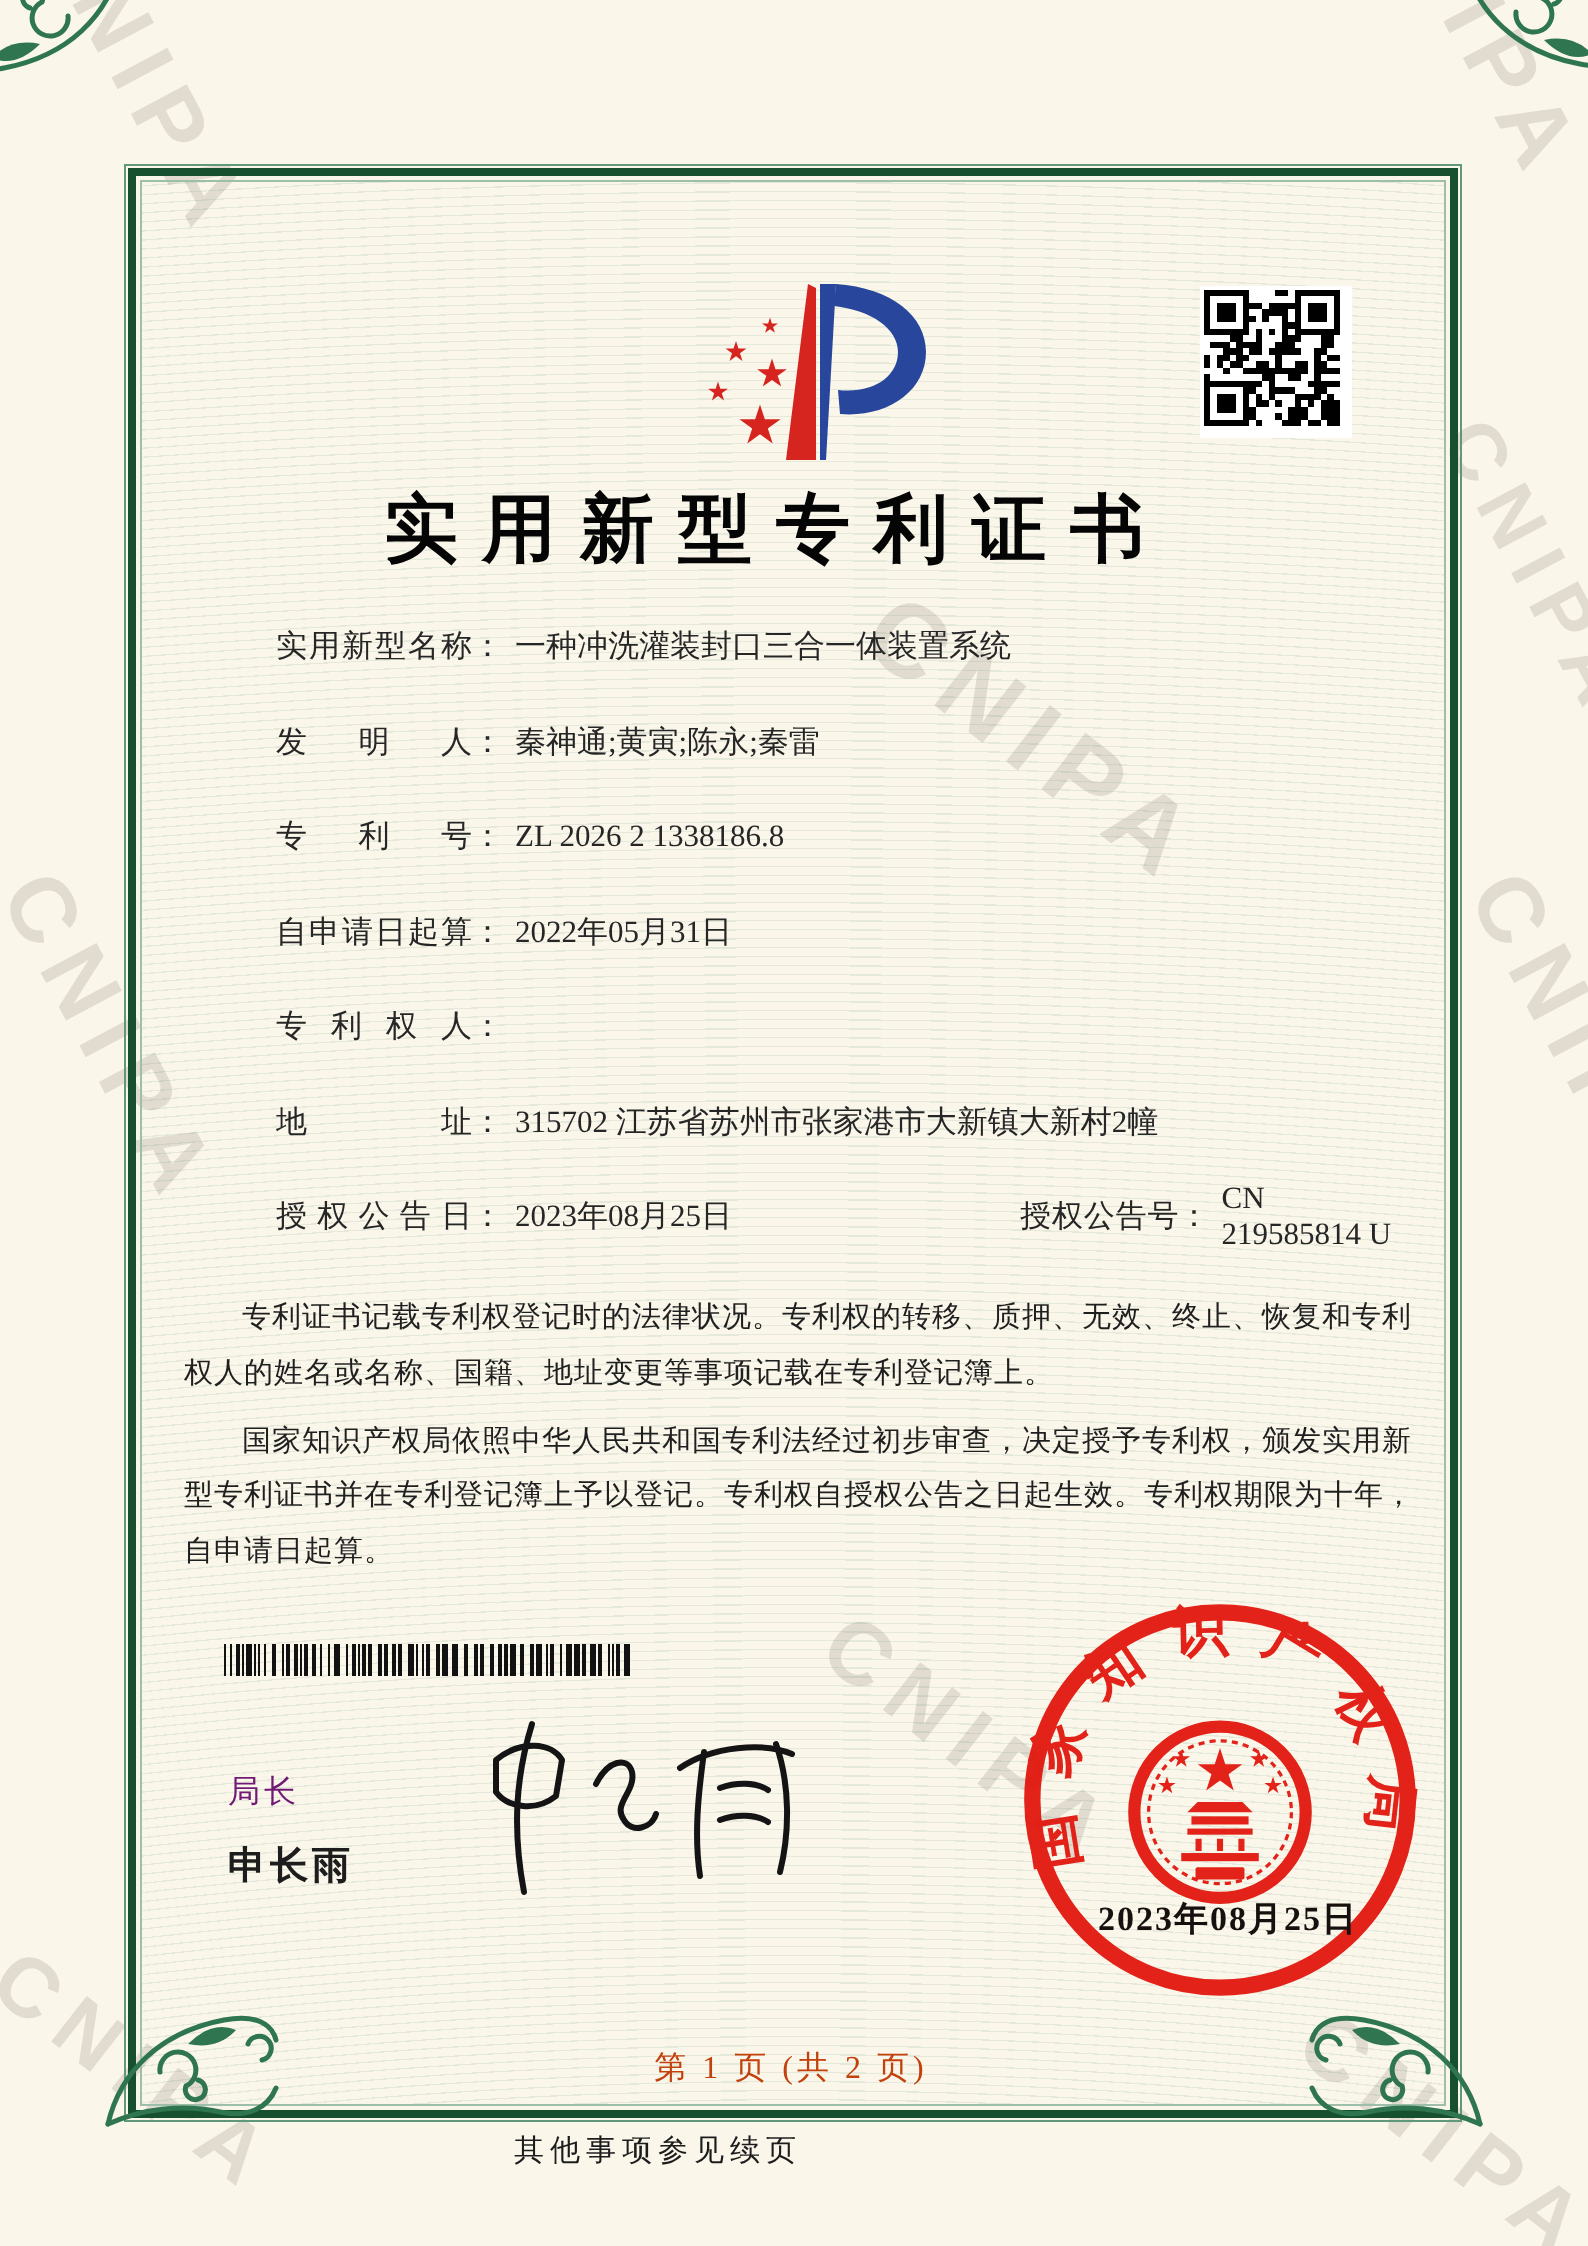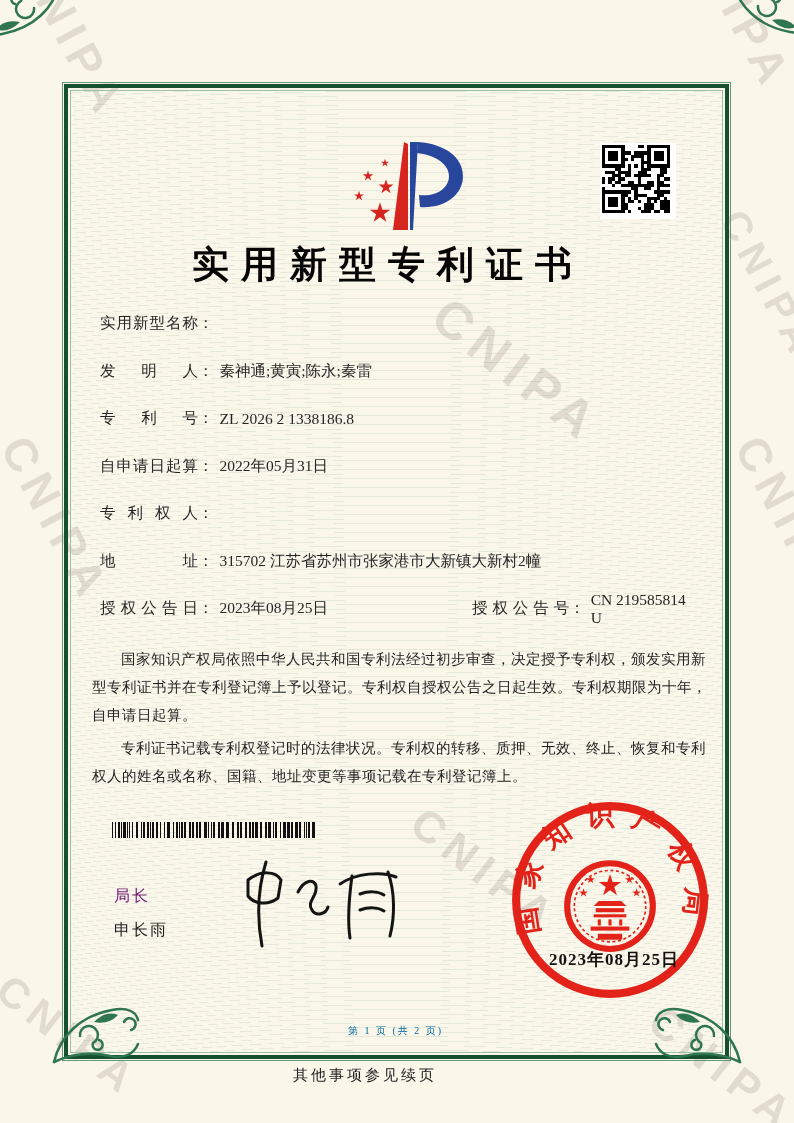--- a/index.html
+++ b/index.html
@@ -35,7 +35,7 @@
          font-size:37px;font-weight:bold;letter-spacing:12px;color:#050505;z-index:2;}
 
   .fields{position:absolute;left:100px;top:300px;width:600px;z-index:2;}
-  .frow{height:47.5px;display:flex;align-items:center;font-size:15.5px;color:#262626;position:relative;}
+  .frow{height:47.5px;display:flex;align-items:center;font-size:15.5px;color:#262626;position:relative;margin-left:38px;}
   .flabel{display:inline-block;width:98px;text-align:justify;text-align-last:justify;}
   .fcolon{margin-right:6px;}
   .fgroup2{position:absolute;left:372px;display:flex;align-items:center;}

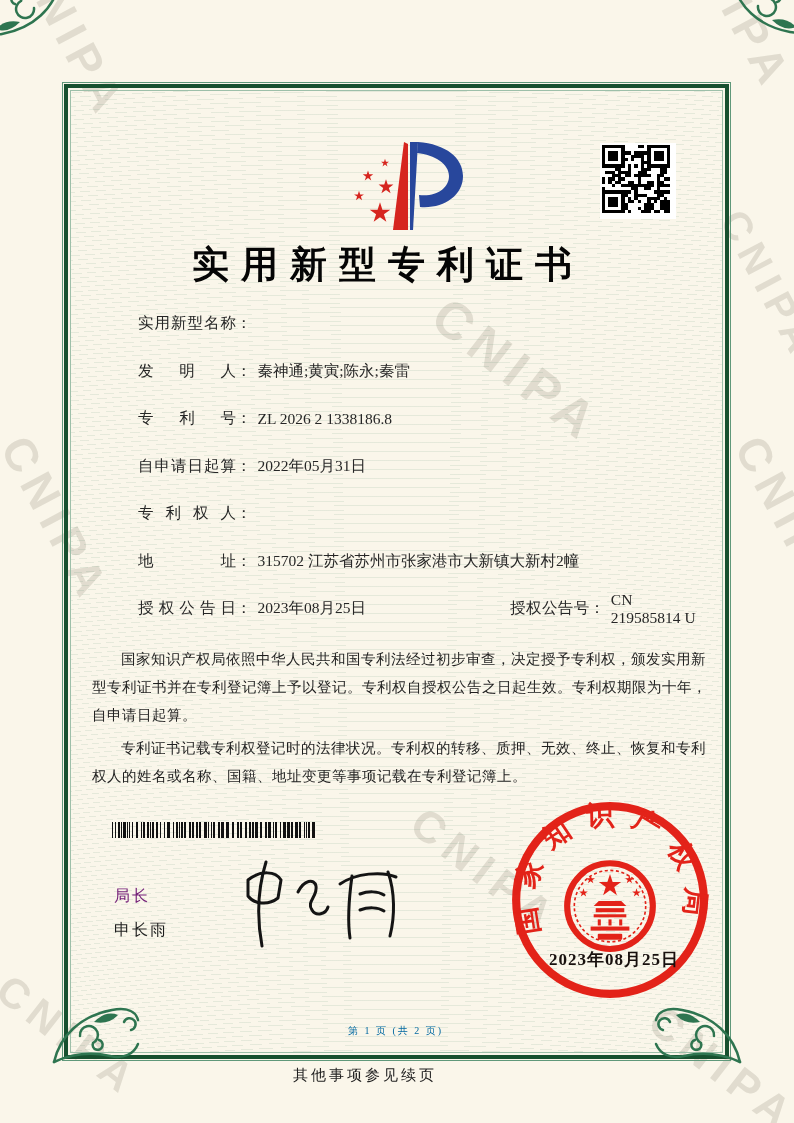--- a/index.html
+++ b/index.html
@@ -307,6 +307,7 @@
     <div class="frow">
       <span class="flabel">实用新型名称</span>
         <span class="fcolon">：</span>
+        <span class="fvalue">一种冲洗灌装封口三合一体装置系统</span>
     </div>
     <div class="frow">
       <span class="flabel">发明人</span>

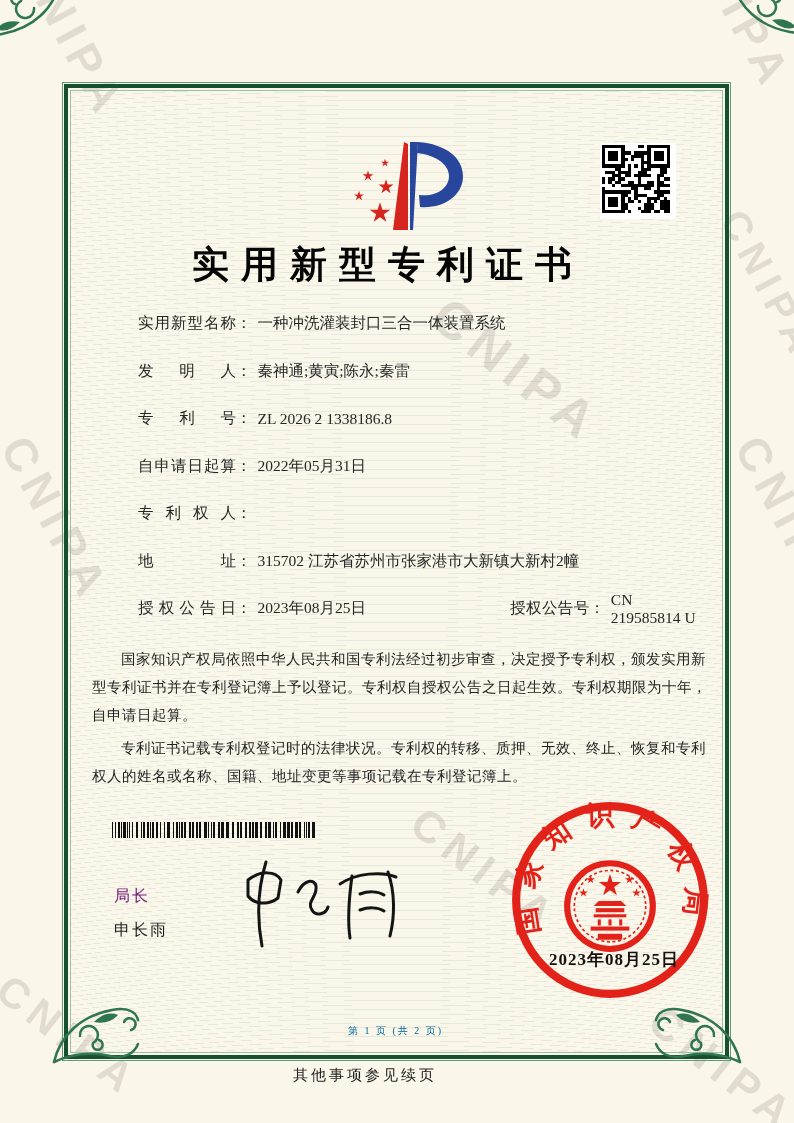--- a/index.html
+++ b/index.html
@@ -346,8 +346,8 @@
   </div>
 
   <div class="body-text">
+    <p>专利证书记载专利权登记时的法律状况。专利权的转移、质押、无效、终止、恢复和专利权人的姓名或名称、国籍、地址变更等事项记载在专利登记簿上。</p>
     <p>国家知识产权局依照中华人民共和国专利法经过初步审查，决定授予专利权，颁发实用新型专利证书并在专利登记簿上予以登记。专利权自授权公告之日起生效。专利权期限为十年，自申请日起算。</p>
-    <p>专利证书记载专利权登记时的法律状况。专利权的转移、质押、无效、终止、恢复和专利权人的姓名或名称、国籍、地址变更等事项记载在专利登记簿上。</p>
   </div>
 
   <svg class="barcode" id="barcode-svg" width="206" height="16" viewBox="0 0 206 16">

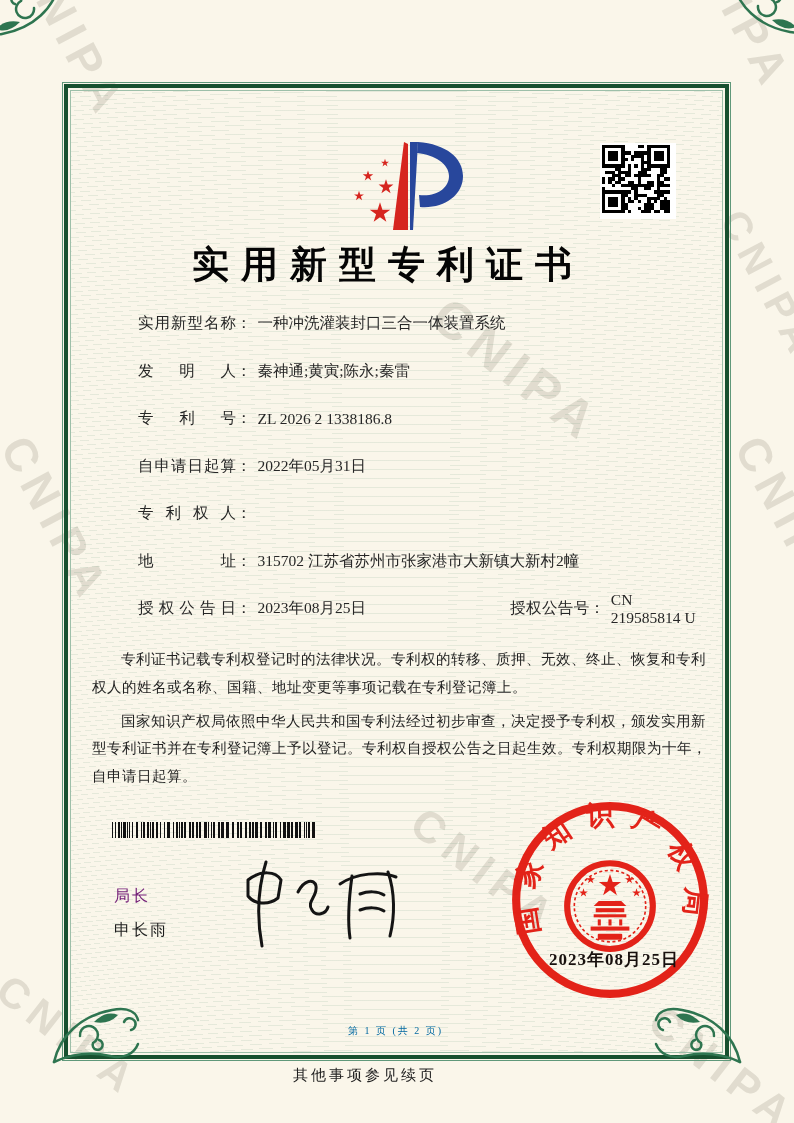--- a/index.html
+++ b/index.html
@@ -48,8 +48,8 @@
 
   .sig-title{position:absolute;left:114px;top:886px;font-size:16px;color:#701a75;
              letter-spacing:2px;z-index:2;}
-  .sig-name{position:absolute;left:114px;top:920px;font-size:16px;color:#1d1d1d;
-            letter-spacing:2px;z-index:2;}
+  .sig-name{position:absolute;left:114px;top:920px;font-size:19px;color:#1d1d1d;
+            letter-spacing:2px;z-index:2;font-weight:bold;}
   .sig-script{position:absolute;left:236px;top:856px;z-index:2;}
 
   .seal{position:absolute;left:508px;top:798px;width:204px;height:204px;z-index:4;opacity:0.95;}

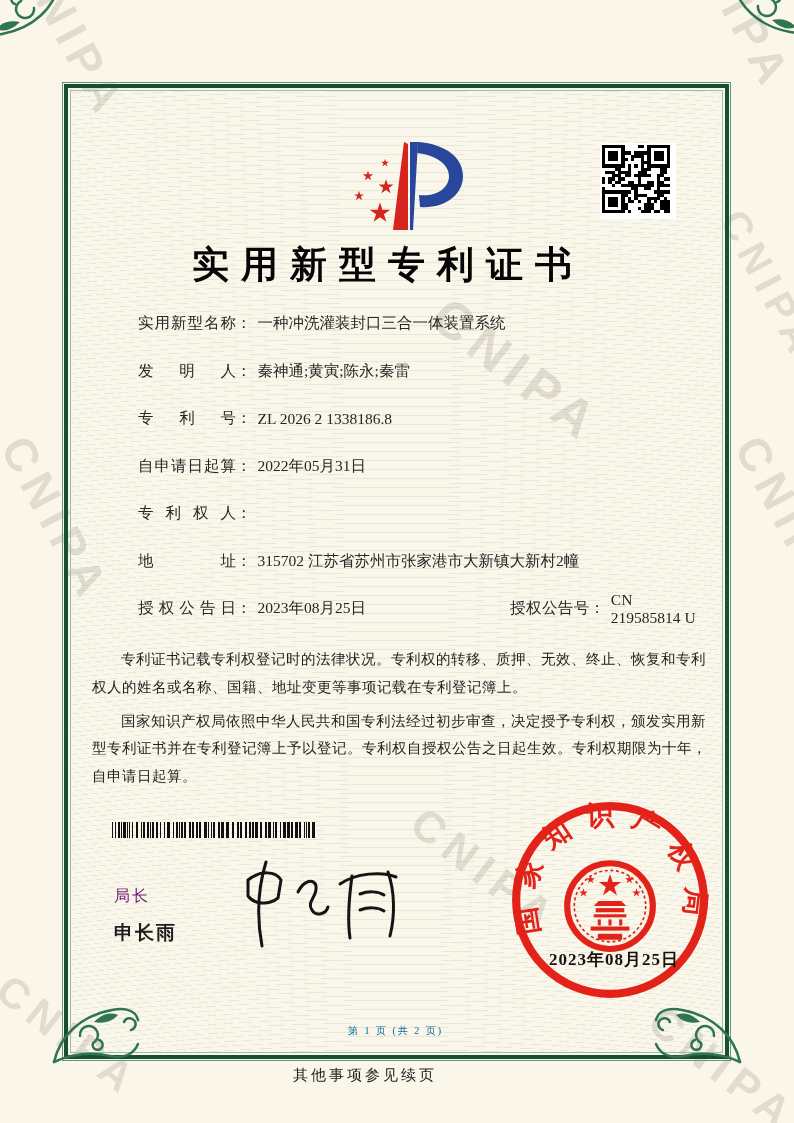--- a/index.html
+++ b/index.html
@@ -57,7 +57,7 @@
              font-size:17px;font-weight:bold;color:#18100e;letter-spacing:1px;z-index:5;}
 
   .pagination{position:absolute;left:62px;top:1024px;width:667px;text-align:center;
-              font-size:10px;color:#0369a1;letter-spacing:2px;z-index:2;}
+              font-size:16px;color:#c2410c;letter-spacing:2px;z-index:2;}
   .cont-note{position:absolute;left:0;top:1066px;width:658px;text-align:center;
              font-size:15px;color:#1c1c1c;letter-spacing:3px;z-index:2;padding-left:36px;}
 </style>

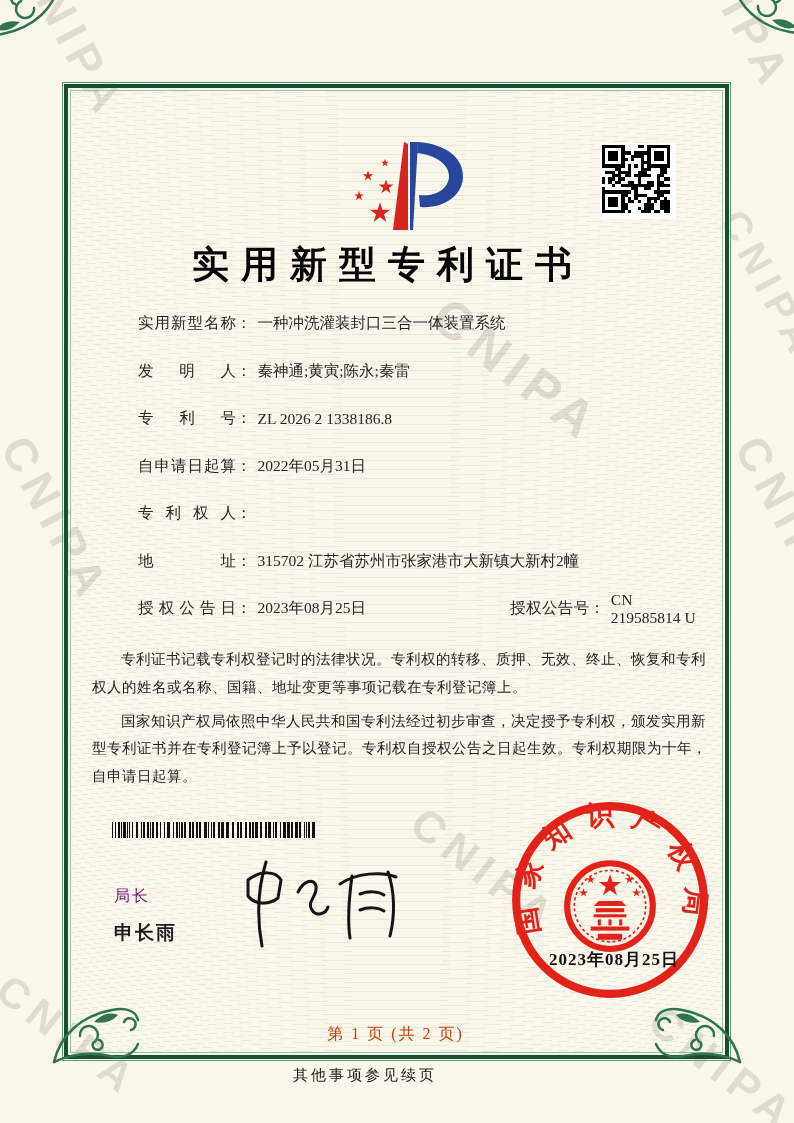--- a/index.html
+++ b/index.html
@@ -59,7 +59,7 @@
   .pagination{position:absolute;left:62px;top:1024px;width:667px;text-align:center;
               font-size:16px;color:#c2410c;letter-spacing:2px;z-index:2;}
   .cont-note{position:absolute;left:0;top:1066px;width:658px;text-align:center;
-             font-size:15px;color:#1c1c1c;letter-spacing:3px;z-index:2;padding-left:36px;}
+             font-size:15px;color:#1c1c1c;letter-spacing:3px;z-index:2;}
 </style>
 </head>
 <body>

